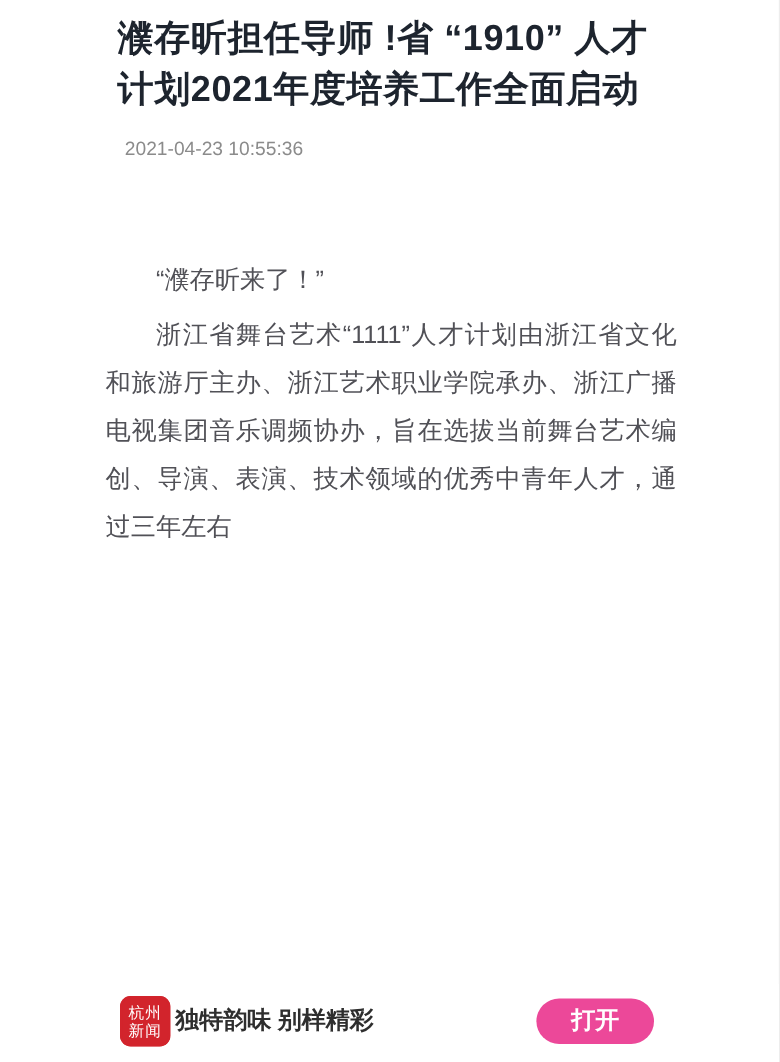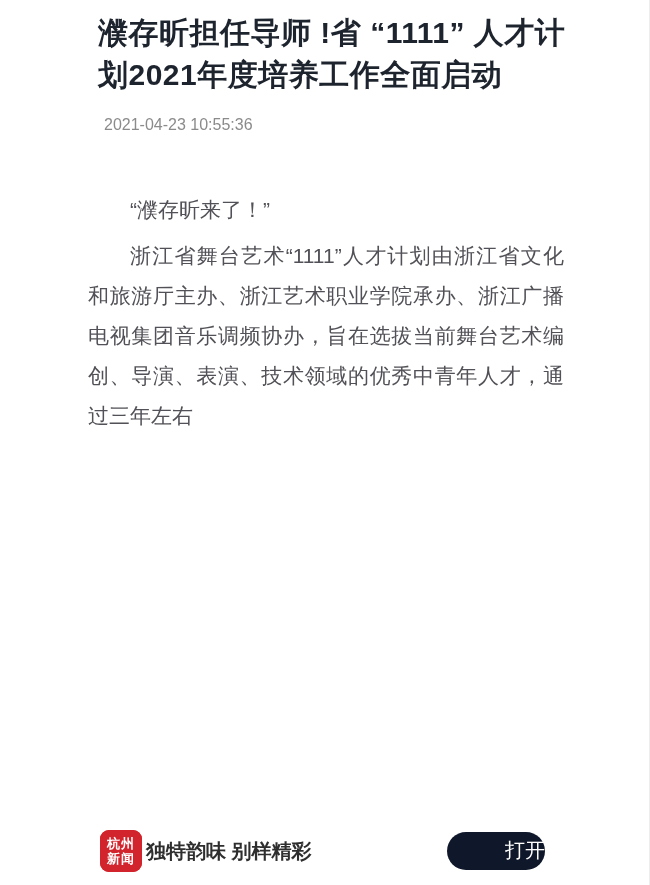--- a/index.html
+++ b/index.html
@@ -119,7 +119,7 @@
 <div class="viewport">
 
   <div class="content">
-    <h1 class="article-title">濮存昕担任导师 !省 “1111” 人才计划2021年度培养工作全面启动</h1>
+    <h1 class="article-title">濮存昕担任导师 !省 “1910” 人才计划2021年度培养工作全面启动</h1>
 
     <div class="timestamp">2021-04-23 10:55:36</div>
 

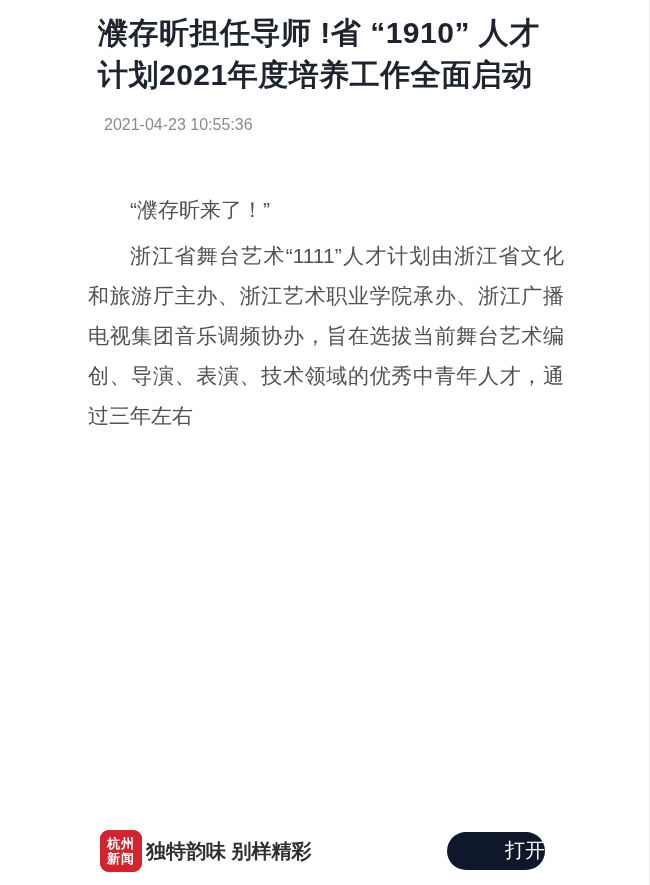--- a/index.html
+++ b/index.html
@@ -35,7 +35,7 @@
     color: #8b8b8b;
   }
   .article-body {
-    margin-top: 56px;
+    margin-top: 80px;
     width: 476px;
     font-size: 21px;
     line-height: 40px;

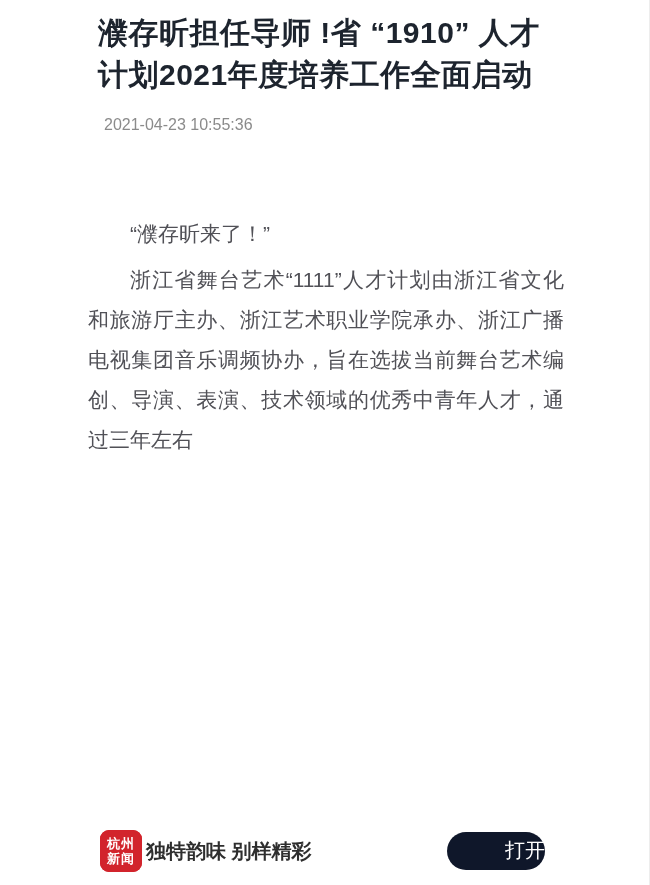--- a/index.html
+++ b/index.html
@@ -68,7 +68,7 @@
     flex-direction: column;
     align-items: center;
     justify-content: center;
-    font-weight: bold;
+    font-weight: normal;
     font-size: 13px;
     line-height: 15px;
     flex: 0 0 auto;

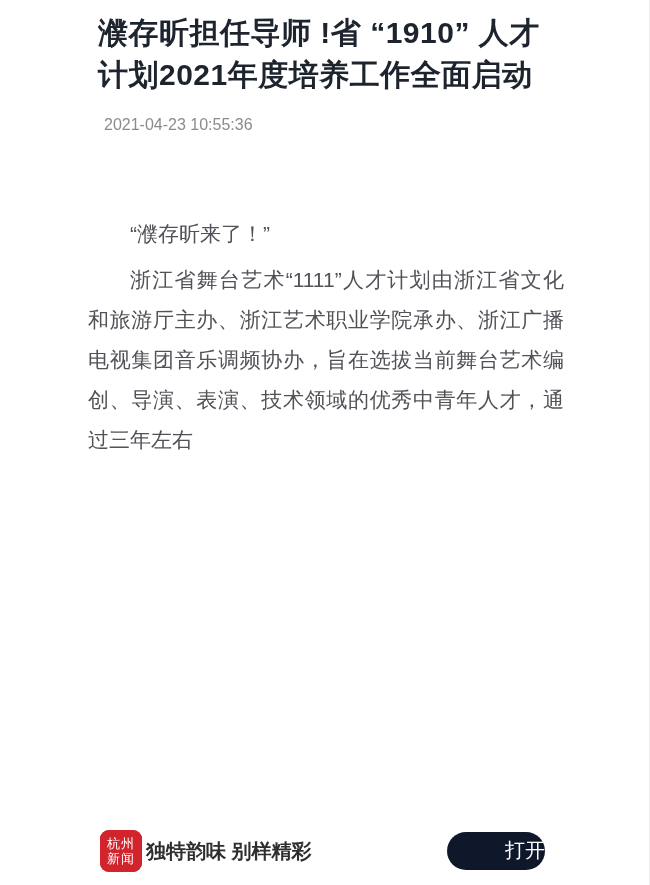--- a/index.html
+++ b/index.html
@@ -103,14 +103,13 @@
     height: 38px;
     border: none;
     border-radius: 19px;
-    background: #0f172a;
+    background: #ec4899;
     color: #ffffff;
     font-size: 20px;
-    font-weight: normal;
+    font-weight: bold;
     font-family: "Liberation Sans", sans-serif;
     cursor: pointer;
     padding: 0;
-    text-align: right;
   }
 </style>
 </head>

